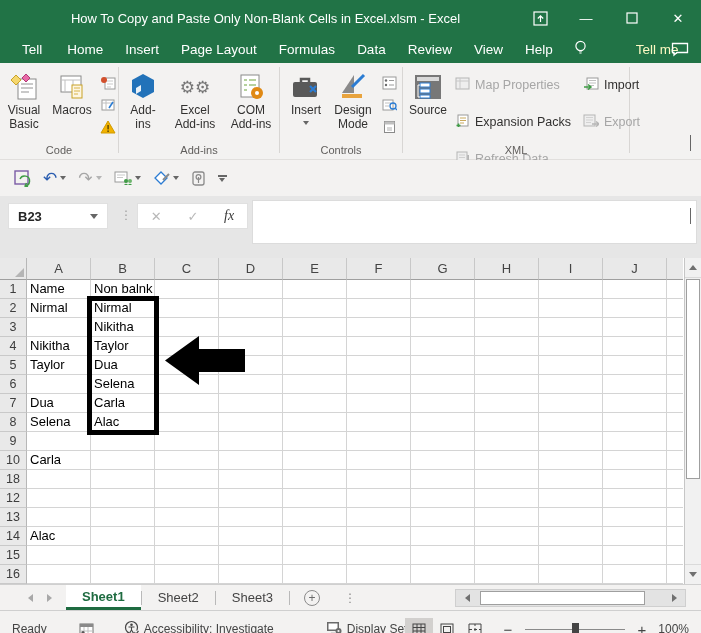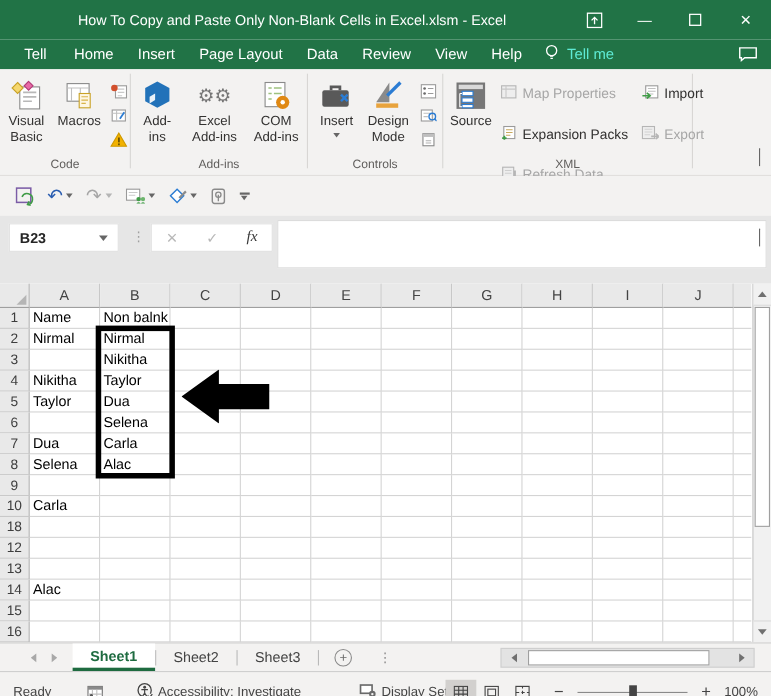--- a/index.html
+++ b/index.html
@@ -133,6 +133,7 @@
   <div class="menu-tab">Home</div>
   <div class="menu-tab">Insert</div>
   <div class="menu-tab">Page Layout</div>
+  <div class="menu-tab">Formulas</div>
   <div class="menu-tab">Data</div>
   <div class="menu-tab">Review</div>
   <div class="menu-tab">View</div>

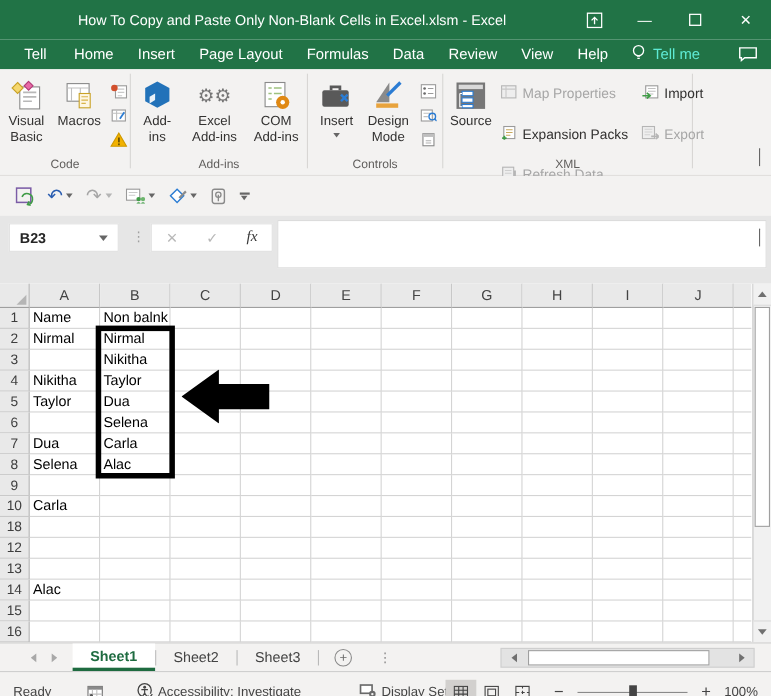--- a/index.html
+++ b/index.html
@@ -17,7 +17,7 @@
   .menu-tab { color:#fff; font-size:13.5px; padding:0 11px; display:flex; align-items:center; cursor:default; }
   .menu-tab.first { margin-left:8px; padding:0 14px; }
   .menu-tab.active { background:#f3f2f1; color:#1e6b40; }
-  #tellme-wrap { display:flex; align-items:center; color:#5eead4; }
+  #tellme-wrap { display:flex; align-items:center; color:#fef9c3;gap:42px; }
   #feedback-wrap { position:absolute; right:12px; top:0; height:27px; display:flex; align-items:center; }
 
   

